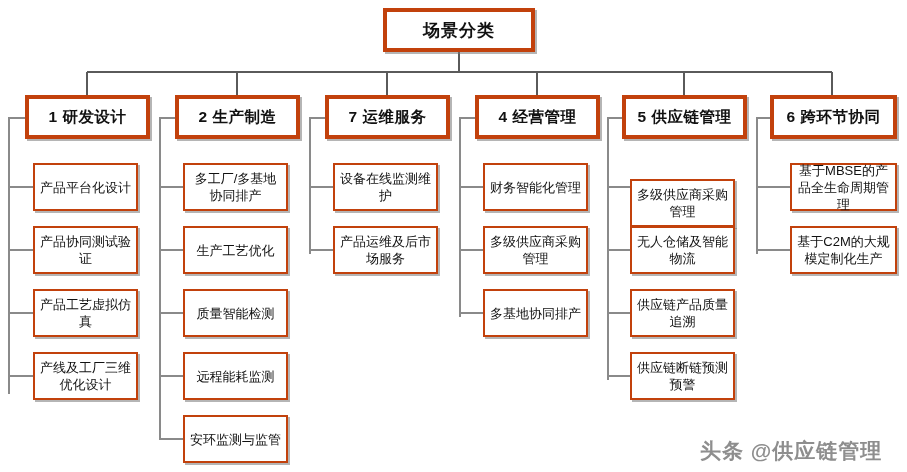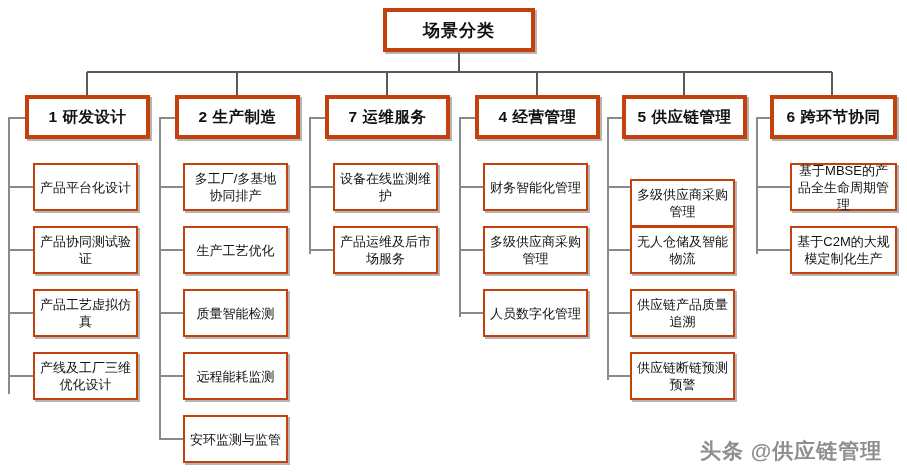--- a/index.html
+++ b/index.html
@@ -176,7 +176,7 @@
     <span>多级供应商采购管理</span>
   </div>
   <div class="node child" style="left:483px;top:289px;width:105px;">
-    <span>人员数字化管理</span>
+    <span>多基地协同排产</span>
   </div>
 
   <div class="node child" style="left:630px;top:163px;width:105px;margin-top:16px;">

